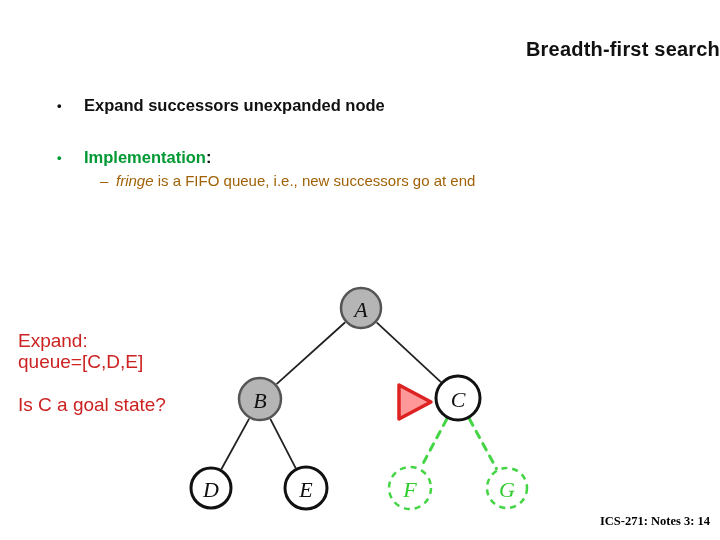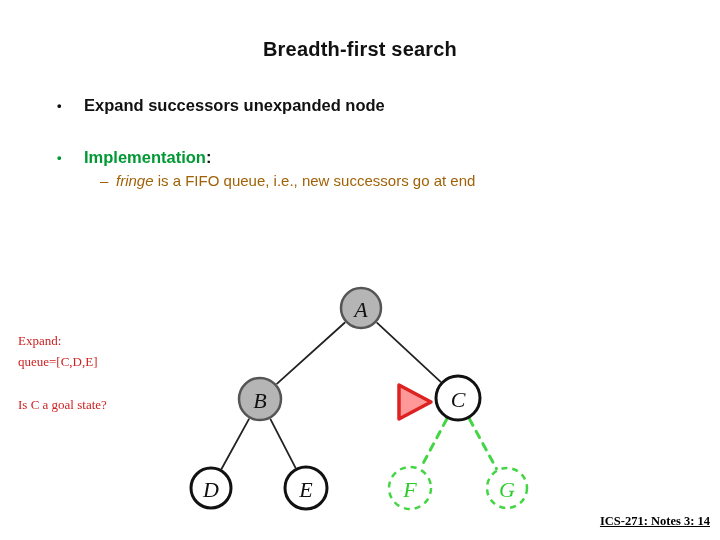--- a/index.html
+++ b/index.html
@@ -17,7 +17,7 @@
   .title {
     position: absolute;
     top: 38px; left: 0; width: 720px;
-    text-align: center;
+    text-align: right;
     font-size: 20px;
     font-weight: bold;
     color: var(--title-text, #111);

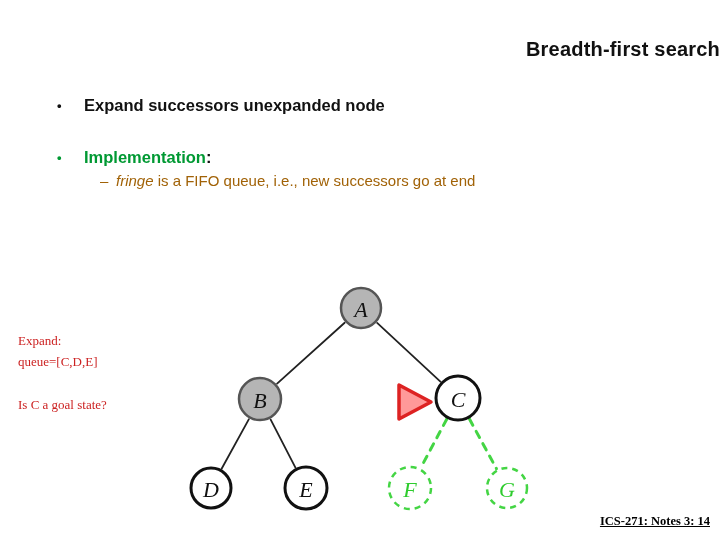--- a/index.html
+++ b/index.html
@@ -51,11 +51,10 @@
   .red-block {
     position: absolute;
     left: 18px; top: 330px;
-    font-size: 13px;
+    font-size: 19px;
     color: var(--red-text, #c22);
     line-height: 21px;
     white-space: nowrap;
-    font-family: Liberation Serif, serif;
   }
   .red-block .q { margin-top: 22px; text-align: right; }
   .footer {

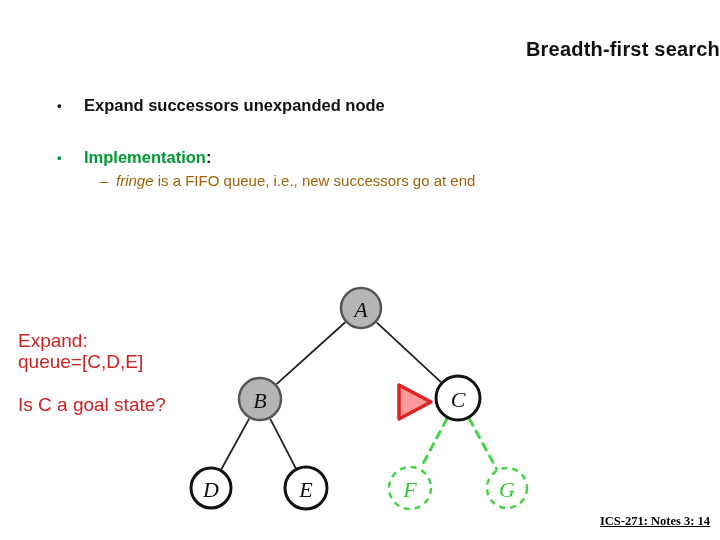--- a/index.html
+++ b/index.html
@@ -65,7 +65,6 @@
     font-weight: bold;
     color: var(--footer-text, #000);
     white-space: nowrap;
-    text-decoration: underline;
   }
   #tree-svg {
     position: absolute;

